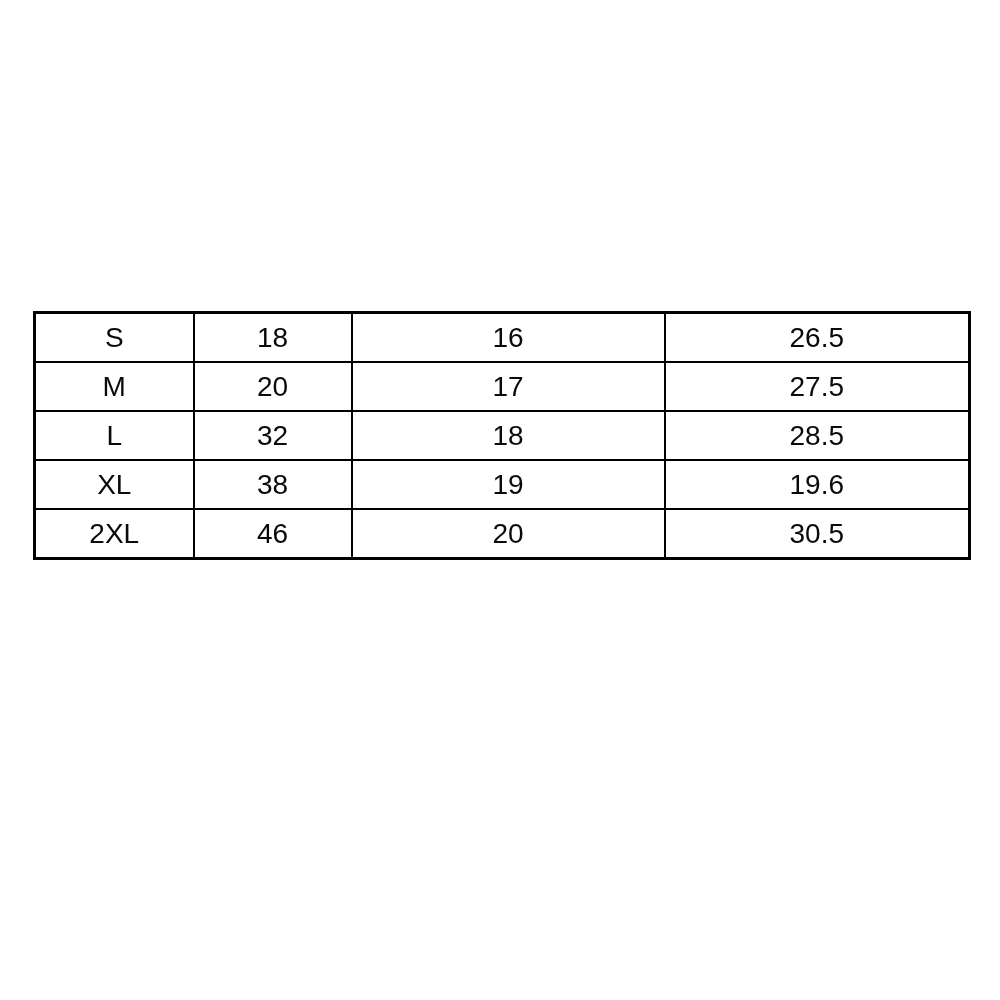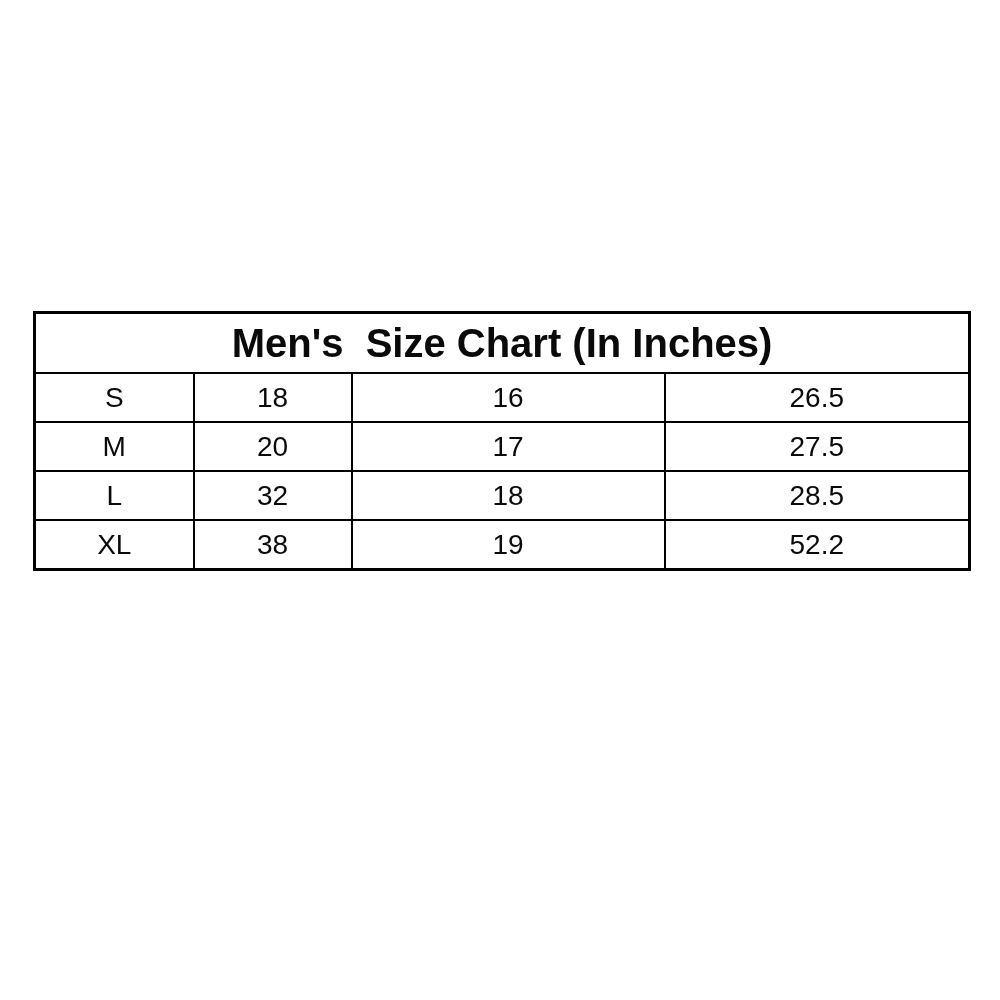--- a/index.html
+++ b/index.html
@@ -72,9 +72,6 @@
       <col class="c-length">
     </colgroup>
     <thead>
-      <tr>
-        <th colspan="4" class="title-cell">Men's  Size Chart (In Inches)</th>
-      </tr>
     </thead>
     <tbody>
       <tr>

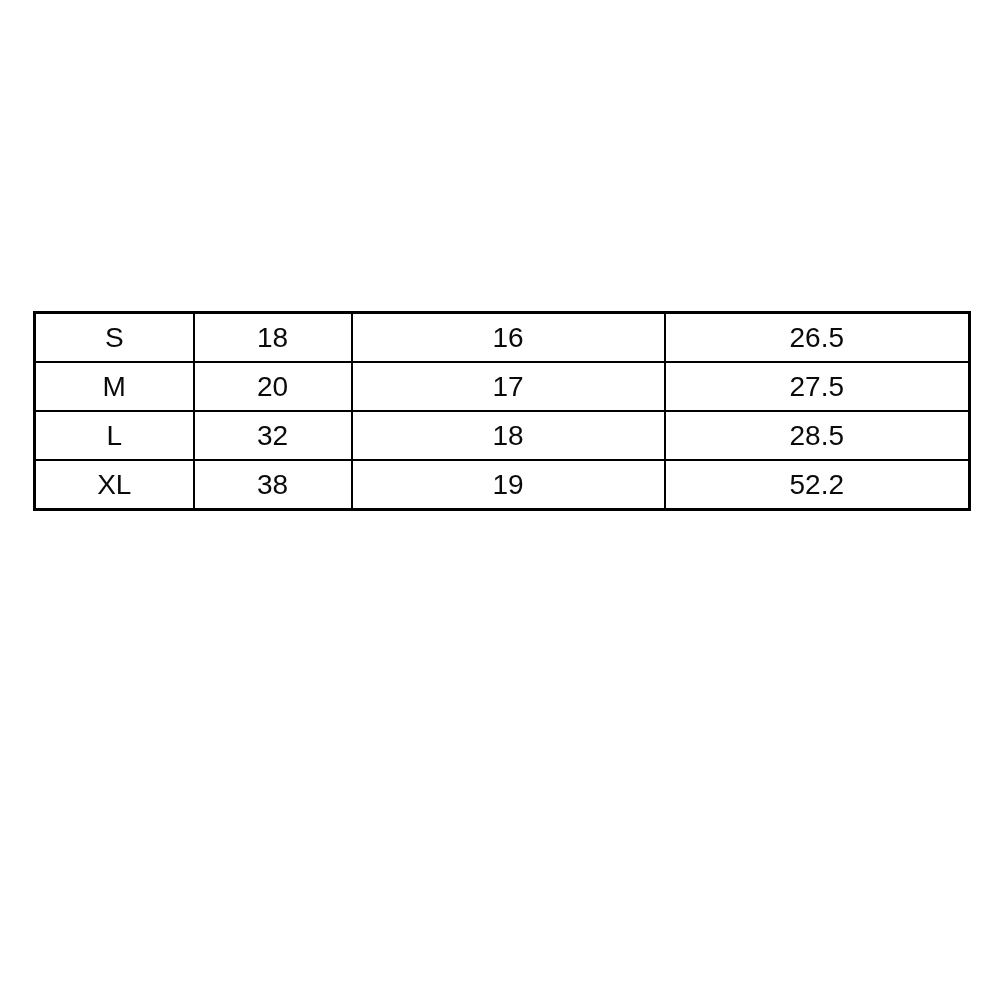--- a/index.html
+++ b/index.html
@@ -96,7 +96,7 @@
         <td>XL</td>
         <td>38</td>
         <td>19</td>
-        <td>52.2</td>
+        <td>19.6</td>
       </tr>
     </tbody>
   </table>

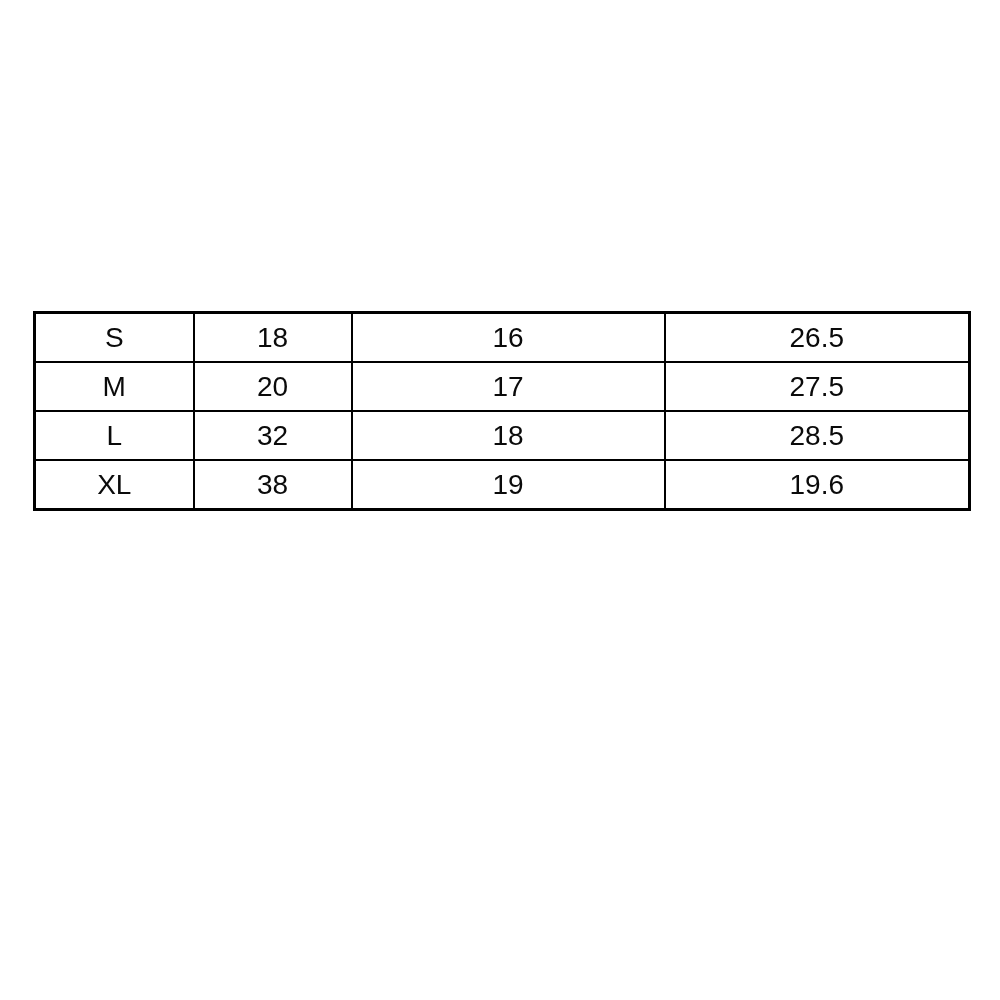--- a/index.html
+++ b/index.html
@@ -98,6 +98,12 @@
         <td>19</td>
         <td>19.6</td>
       </tr>
+      <tr>
+        <td>2XL</td>
+        <td>46</td>
+        <td>20</td>
+        <td>30.5</td>
+      </tr>
     </tbody>
   </table>
 </div>

